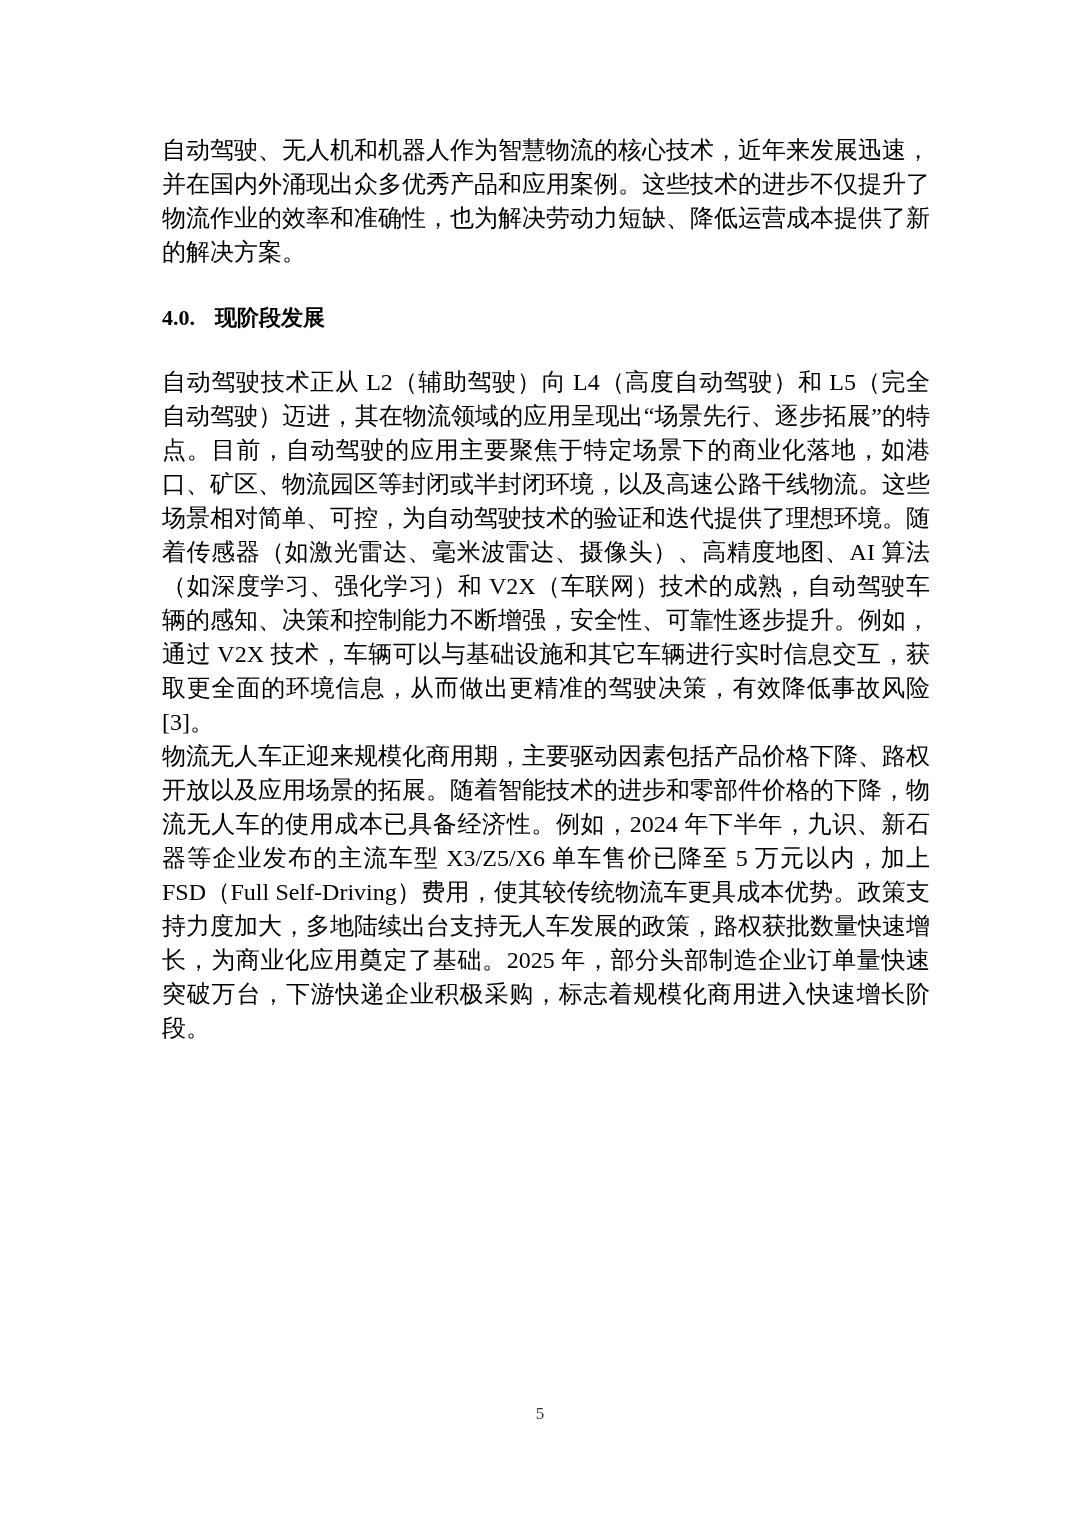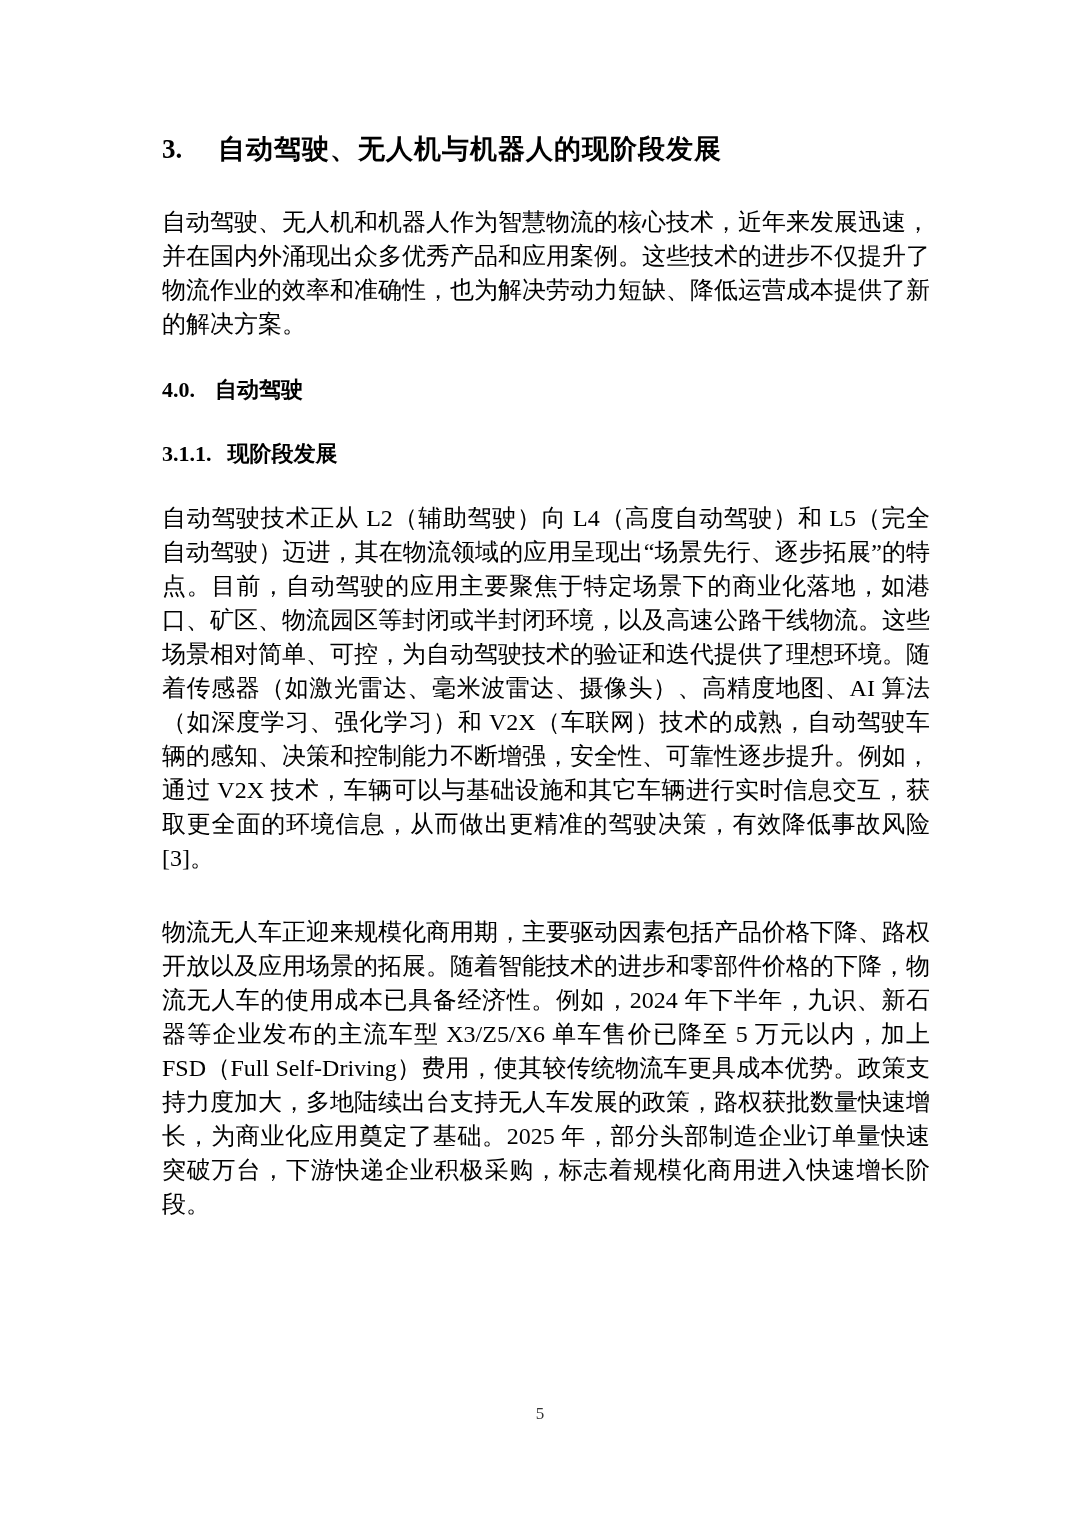--- a/index.html
+++ b/index.html
@@ -71,9 +71,6 @@
 
 <div class="page">
 
-  <div class="h1">
-    <span class="num">3.</span><span>自动驾驶、无人机与机器人的现阶段发展</span>
-  </div>
 
   <p class="para">自动驾驶、无人机和机器人作为智慧物流的核心技术，近年来发展迅速，并在国内外涌现出众多优秀产品和应用案例。这些技术的进步不仅提升了物流作业的效率和准确性，也为解决劳动力短缺、降低运营成本提供了新的解决方案。</p>
 

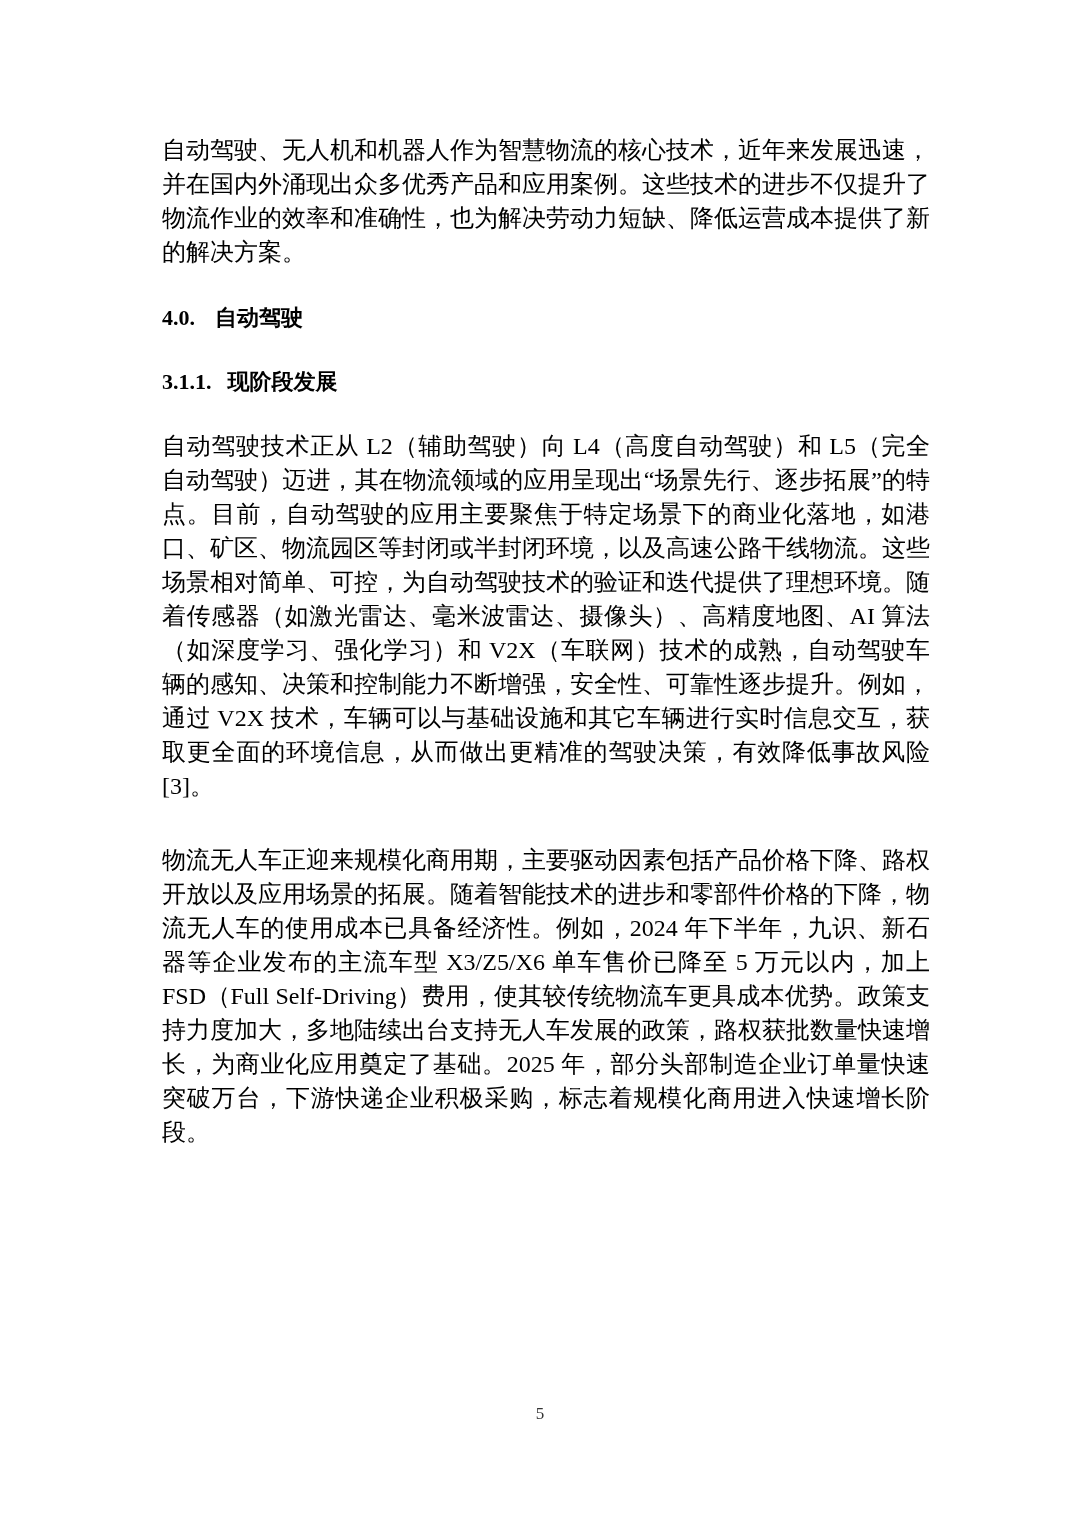--- a/index.html
+++ b/index.html
@@ -75,7 +75,7 @@
   <p class="para">自动驾驶、无人机和机器人作为智慧物流的核心技术，近年来发展迅速，并在国内外涌现出众多优秀产品和应用案例。这些技术的进步不仅提升了物流作业的效率和准确性，也为解决劳动力短缺、降低运营成本提供了新的解决方案。</p>
 
   <div class="h2">
-    <span class="num">4.0.</span><span>自动驾驶</span>
+    <span class="num">4.0.</span><span>现阶段发展</span>
   </div>
 
 

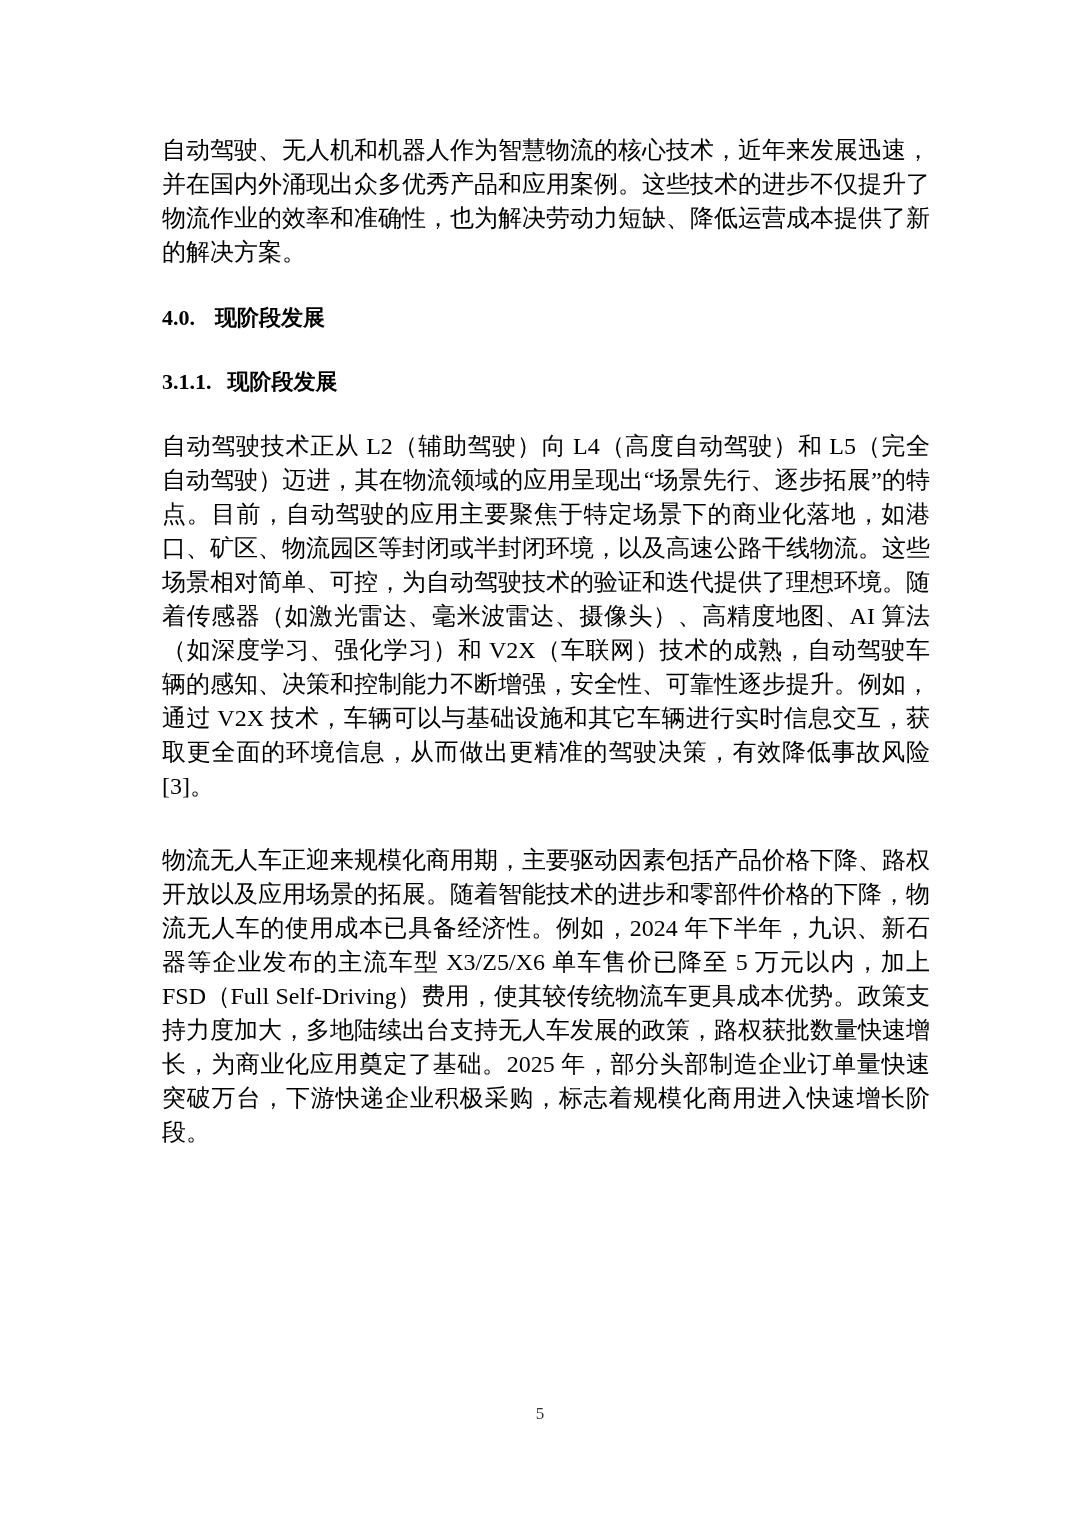--- a/index.html
+++ b/index.html
@@ -79,9 +79,6 @@
   </div>
 
 
-  <div class="h3">
-    <span class="num">3.1.1.</span><span>现阶段发展</span>
-  </div>
 
   <p class="para">自动驾驶技术正从 L2（辅助驾驶）向 L4（高度自动驾驶）和 L5（完全自动驾驶）迈进，其在物流领域的应用呈现出“场景先行、逐步拓展”的特点。目前，自动驾驶的应用主要聚焦于特定场景下的商业化落地，如港口、矿区、物流园区等封闭或半封闭环境，以及高速公路干线物流。这些场景相对简单、可控，为自动驾驶技术的验证和迭代提供了理想环境。随着传感器（如激光雷达、毫米波雷达、摄像头）、高精度地图、AI 算法（如深度学习、强化学习）和 V2X（车联网）技术的成熟，自动驾驶车辆的感知、决策和控制能力不断增强，安全性、可靠性逐步提升。例如，通过 V2X 技术，车辆可以与基础设施和其它车辆进行实时信息交互，获取更全面的环境信息，从而做出更精准的驾驶决策，有效降低事故风险 [3]。</p>
 

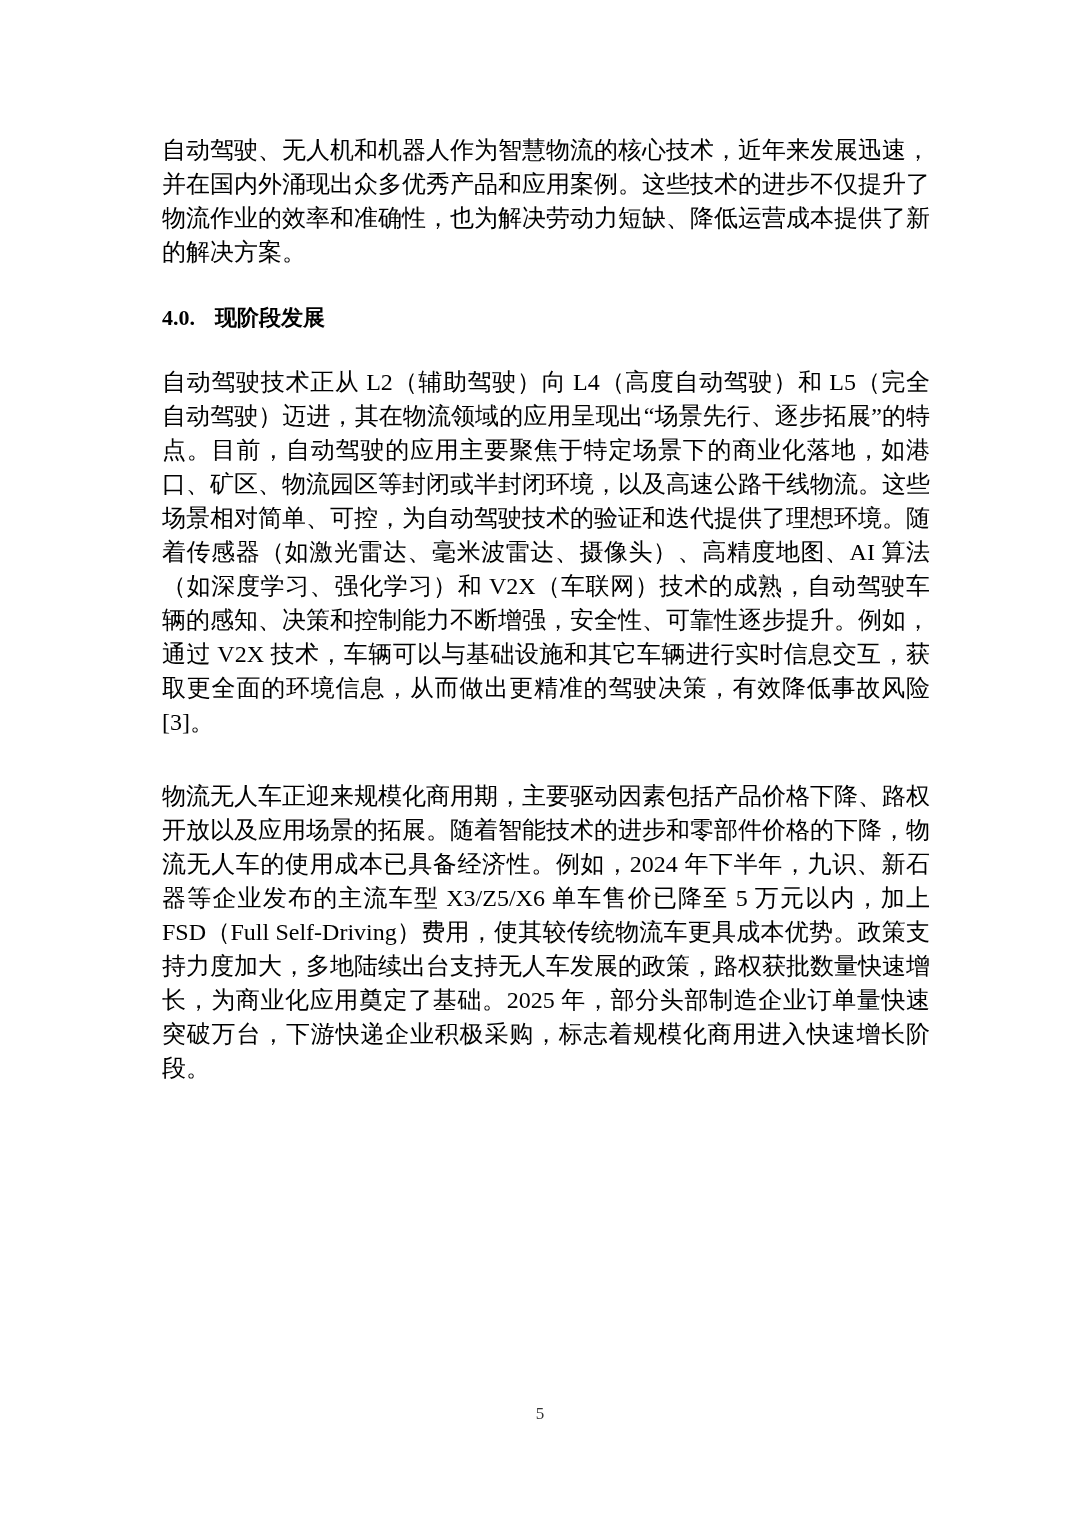--- a/index.html
+++ b/index.html
@@ -54,7 +54,7 @@
     text-justify: inter-ideograph;
     word-break: break-word;
   }
-  .para + .para { margin-top: 40px; }
+  .para + .para { }
   .page-number {
     position: absolute;
     top: 1403px;

